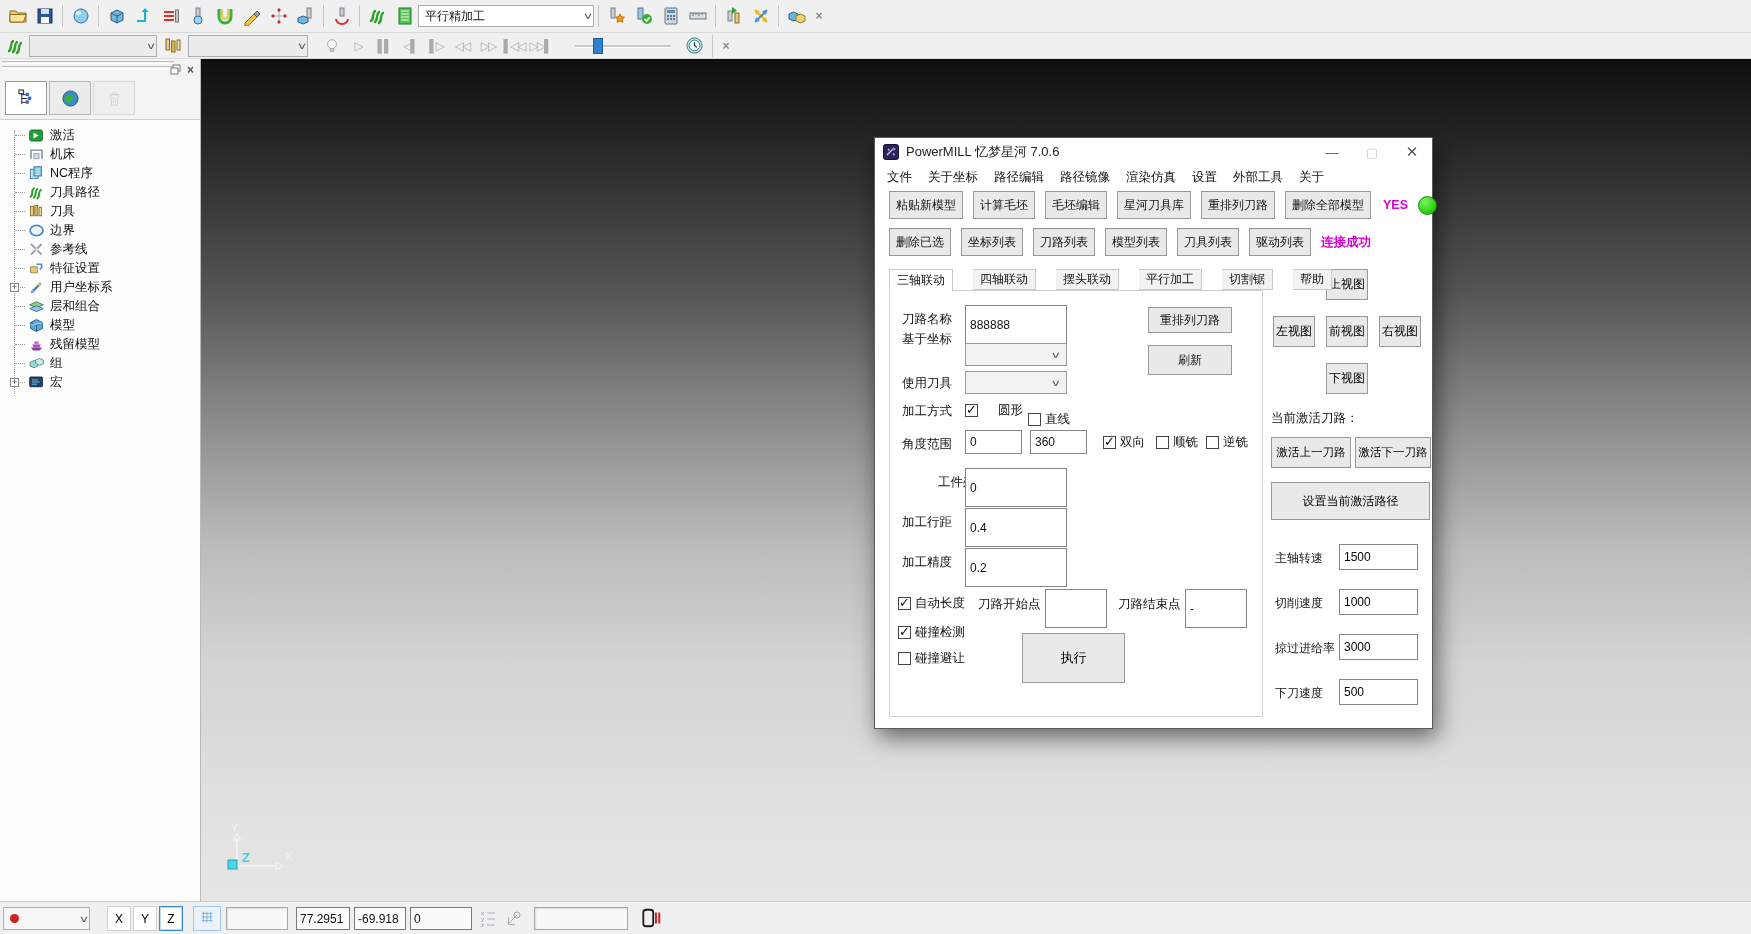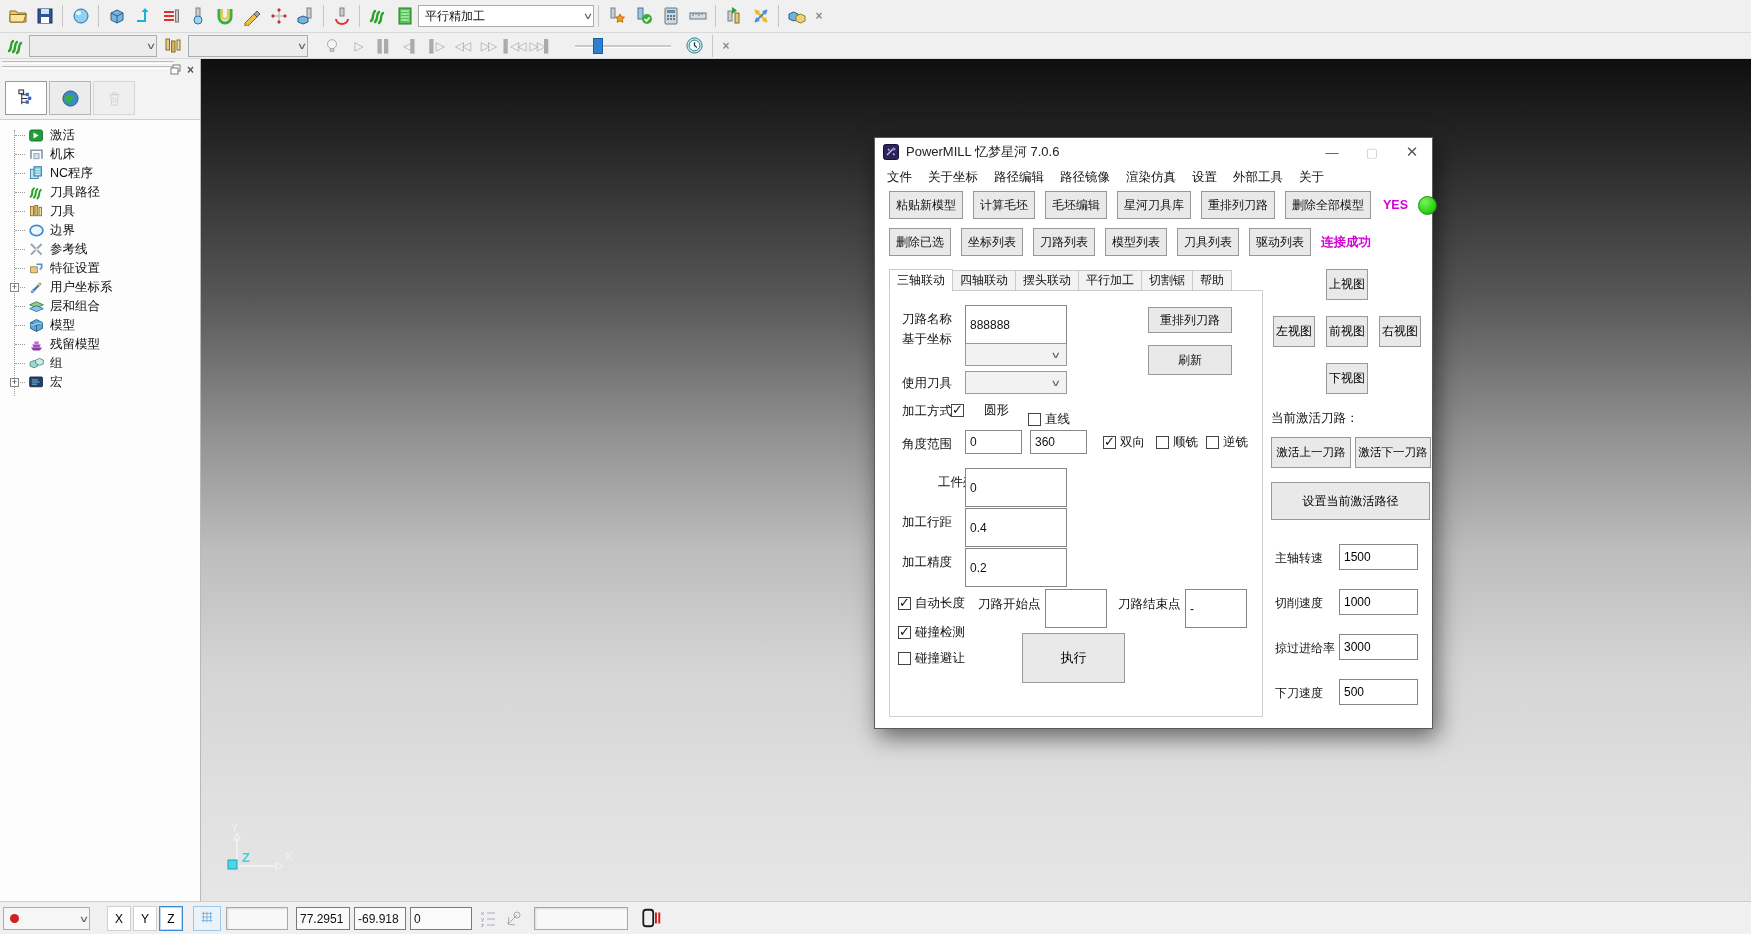--- a/index.html
+++ b/index.html
@@ -58,7 +58,7 @@
   .btnrow { position:absolute; left:14px; display:flex; gap:10px; align-items:center; }
   .magenta { color:#d400d4; font-weight:bold; font-size:12.5px; }
   .greendot { width:19px; height:19px; border-radius:50%; background:radial-gradient(circle at 35% 30%,#7cf25e,#2ed416 60%,#1da40c); border:1px solid #1a8a10; }
-  .tabstrip { position:absolute; left:14px; top:131px; display:flex; align-items:center; z-index:2; }
+  .tabstrip { position:absolute; left:14px; top:131px; display:flex; align-items:flex-start; z-index:2;gap:20px; }
   .dtab { height:21px; padding:0 7px; font-size:12px; border:1px solid #c9c9c9; border-left:none; background:#f2f2f2;
           display:flex; align-items:center; }
   .dtab:first-child { border-left:1px solid #c9c9c9; }

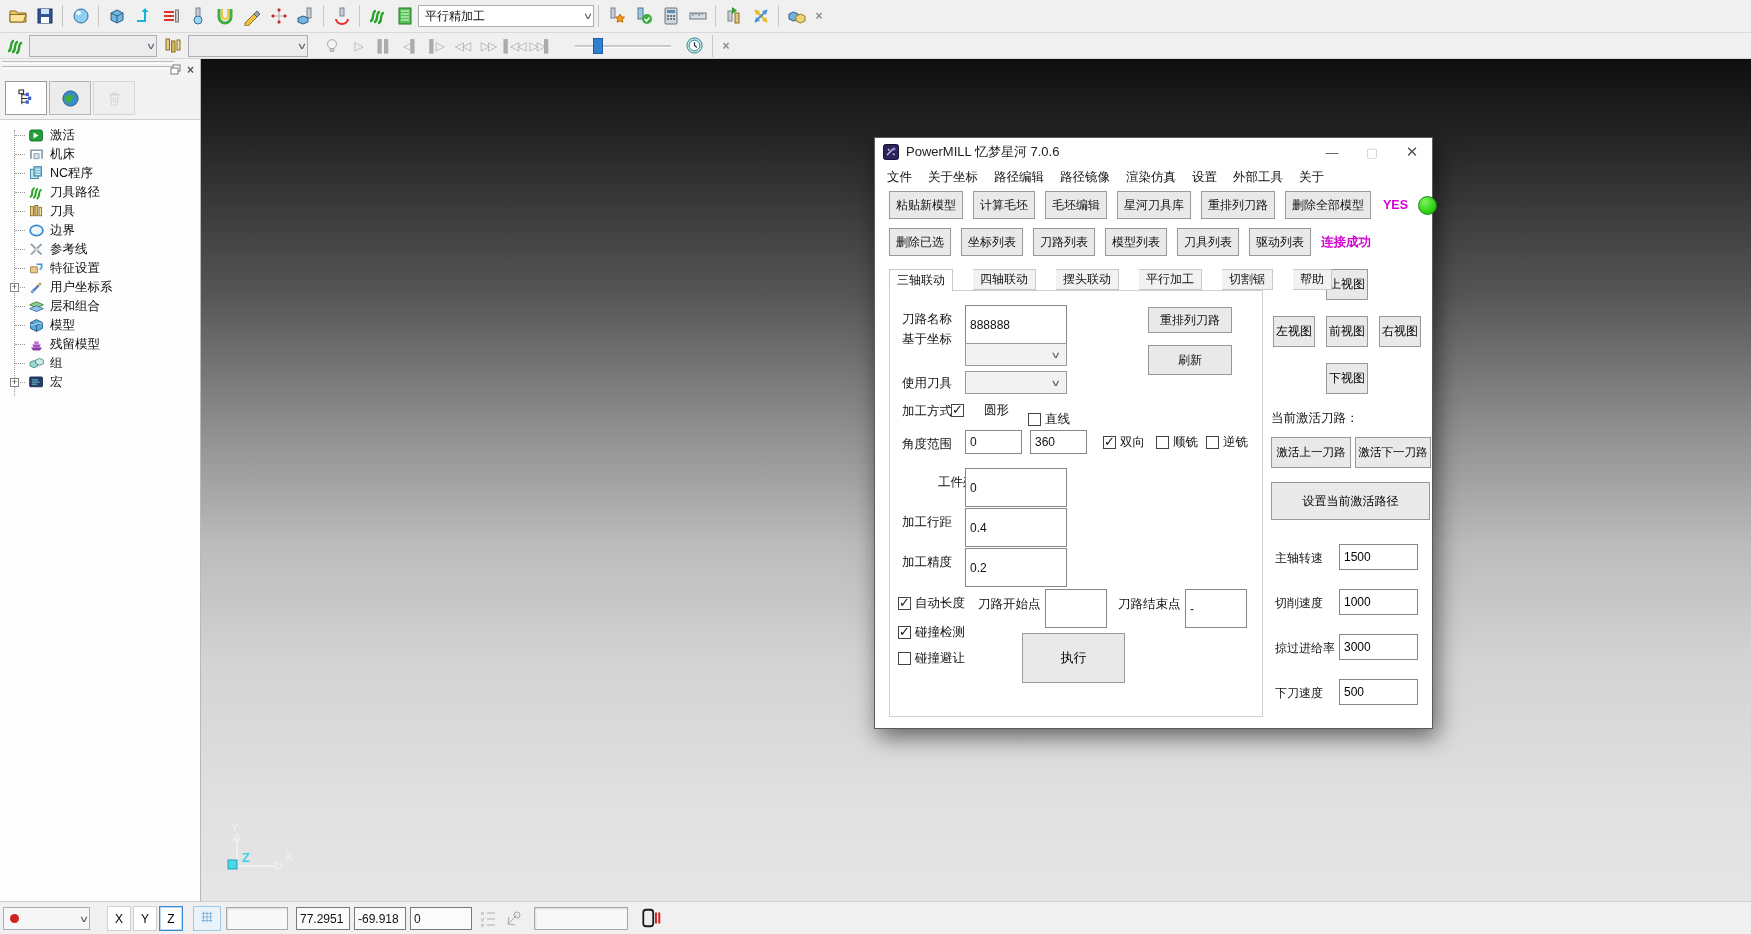--- a/index.html
+++ b/index.html
@@ -578,7 +578,7 @@
         </div>
 
       <span class="fl" style="left:12px;top:112px;">加工方式</span>
-      <span class="cbrow" style="left:61px;top:111px;gap:20px;">
+      <span class="cbrow" style="left:75px;top:111px;gap:20px;">
           <span class="cb on"></span>
           <span>圆形</span>
         </span>

